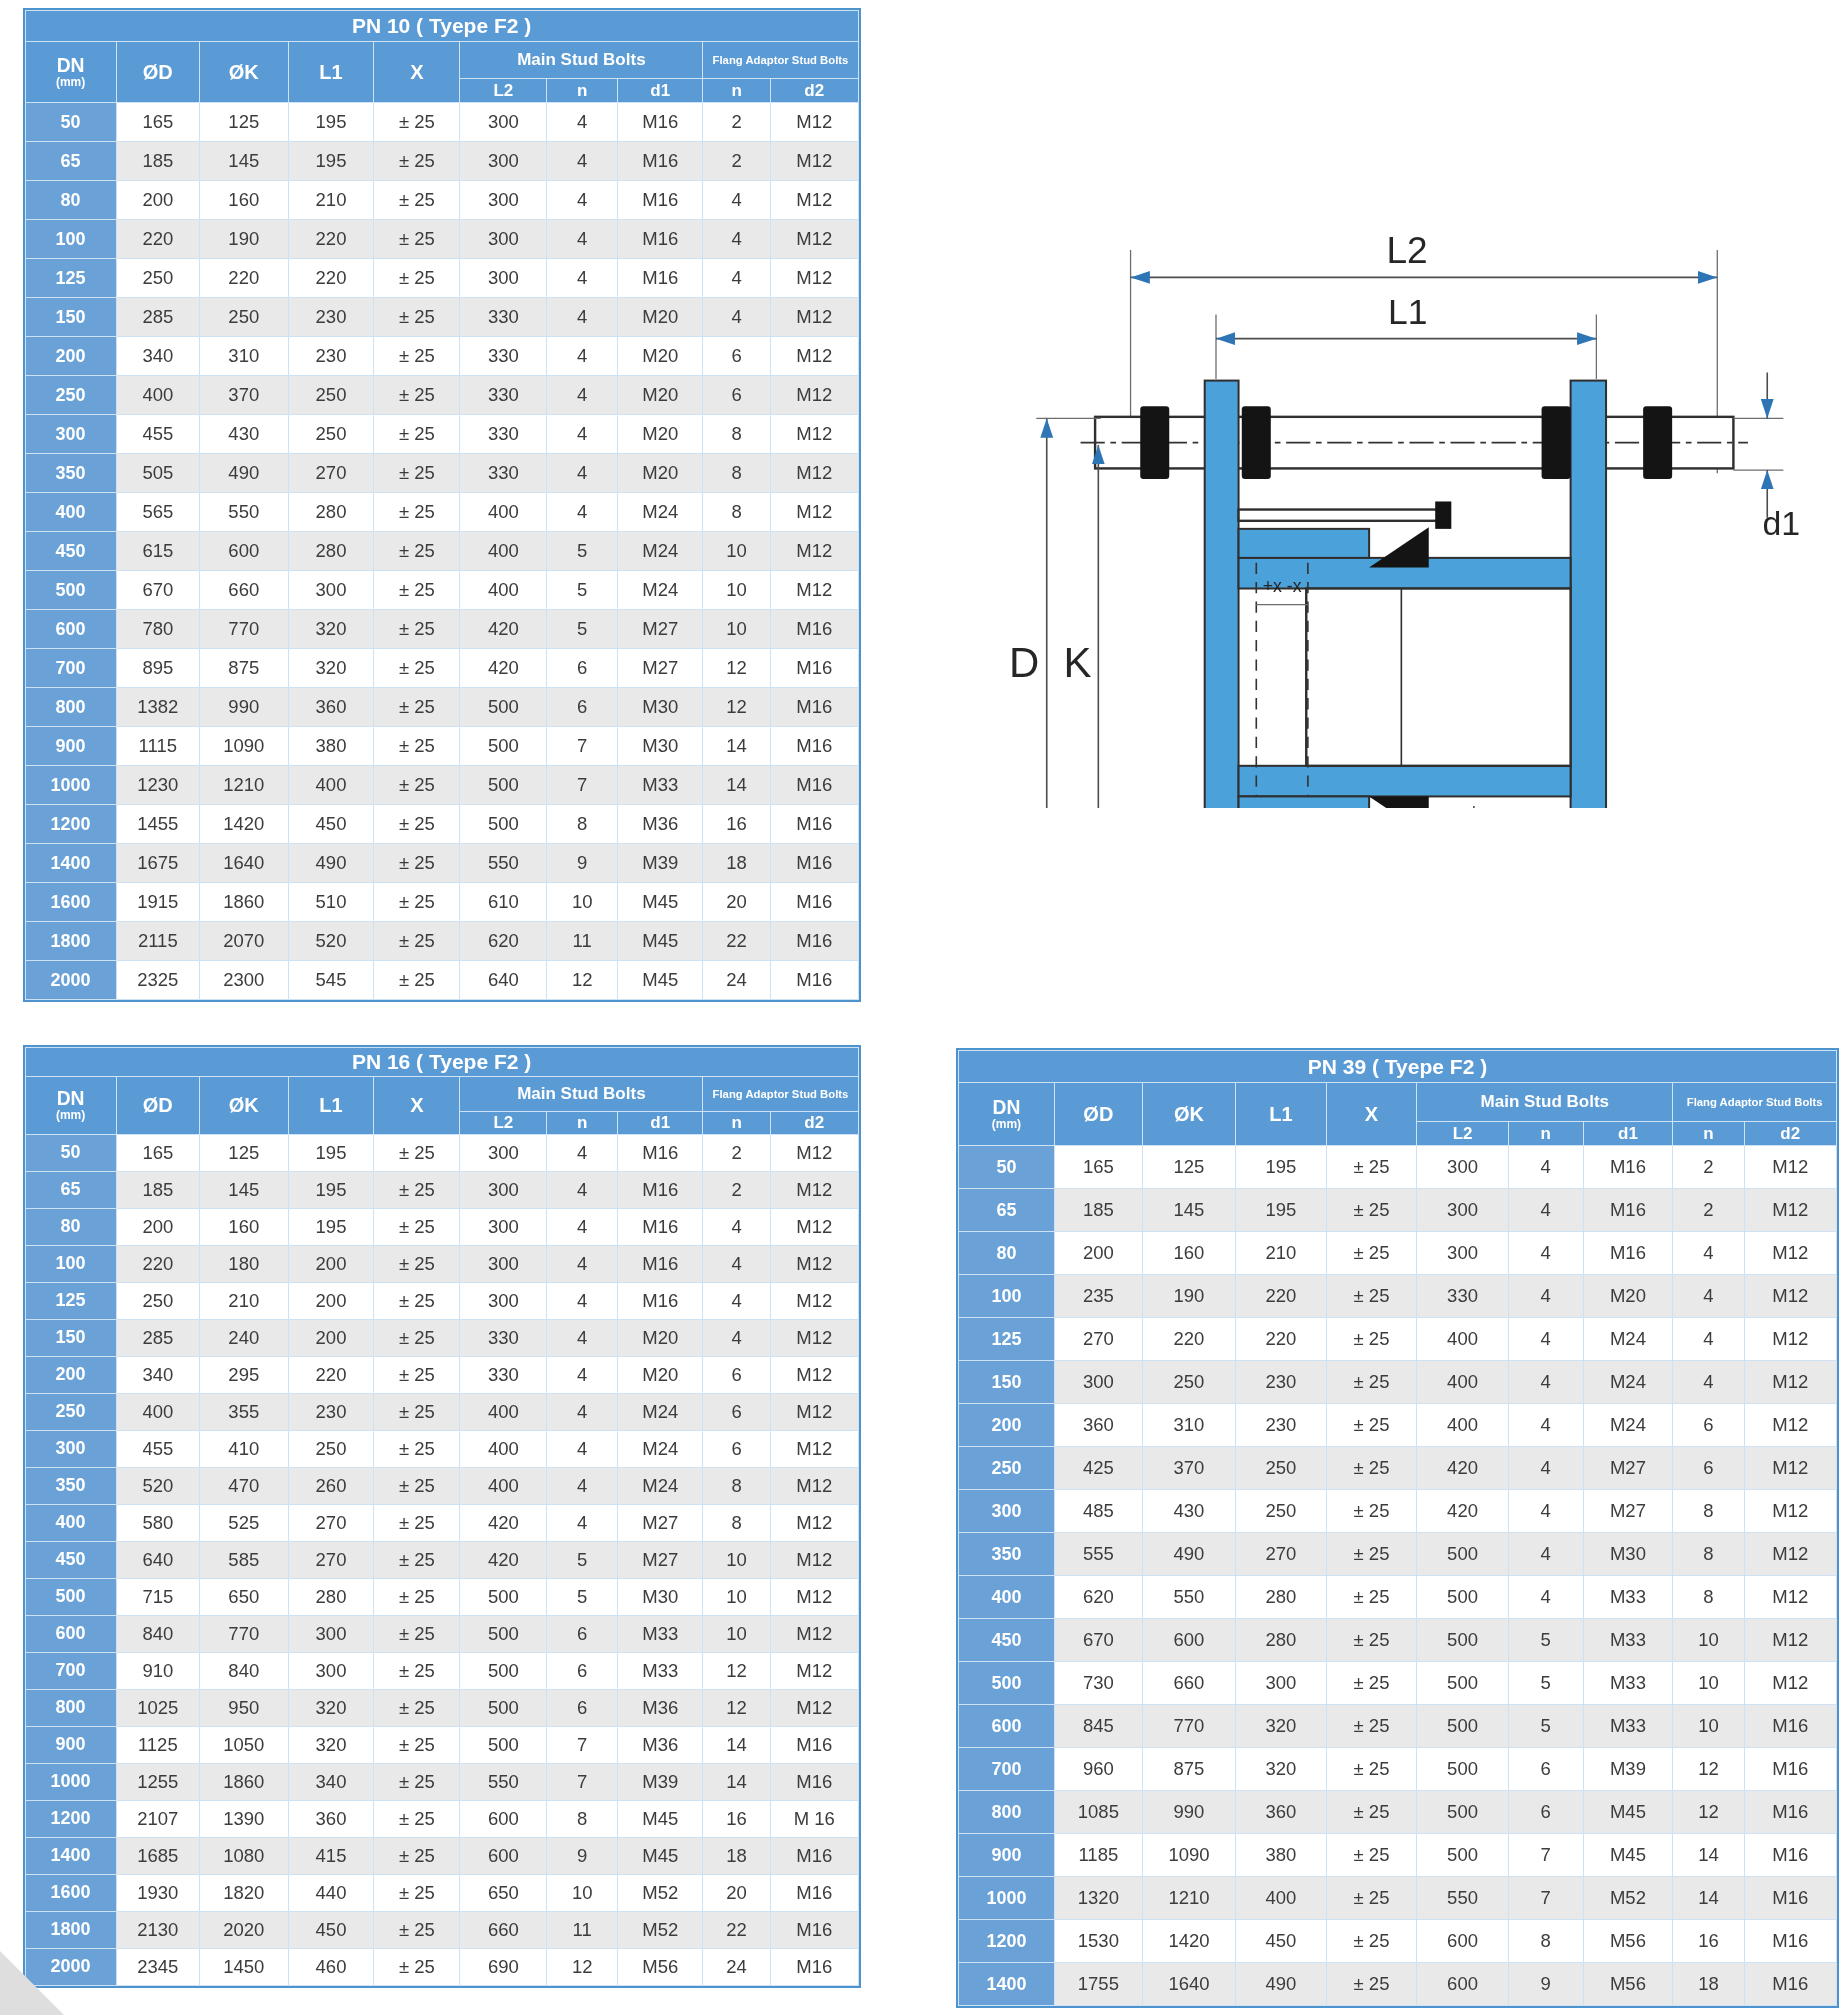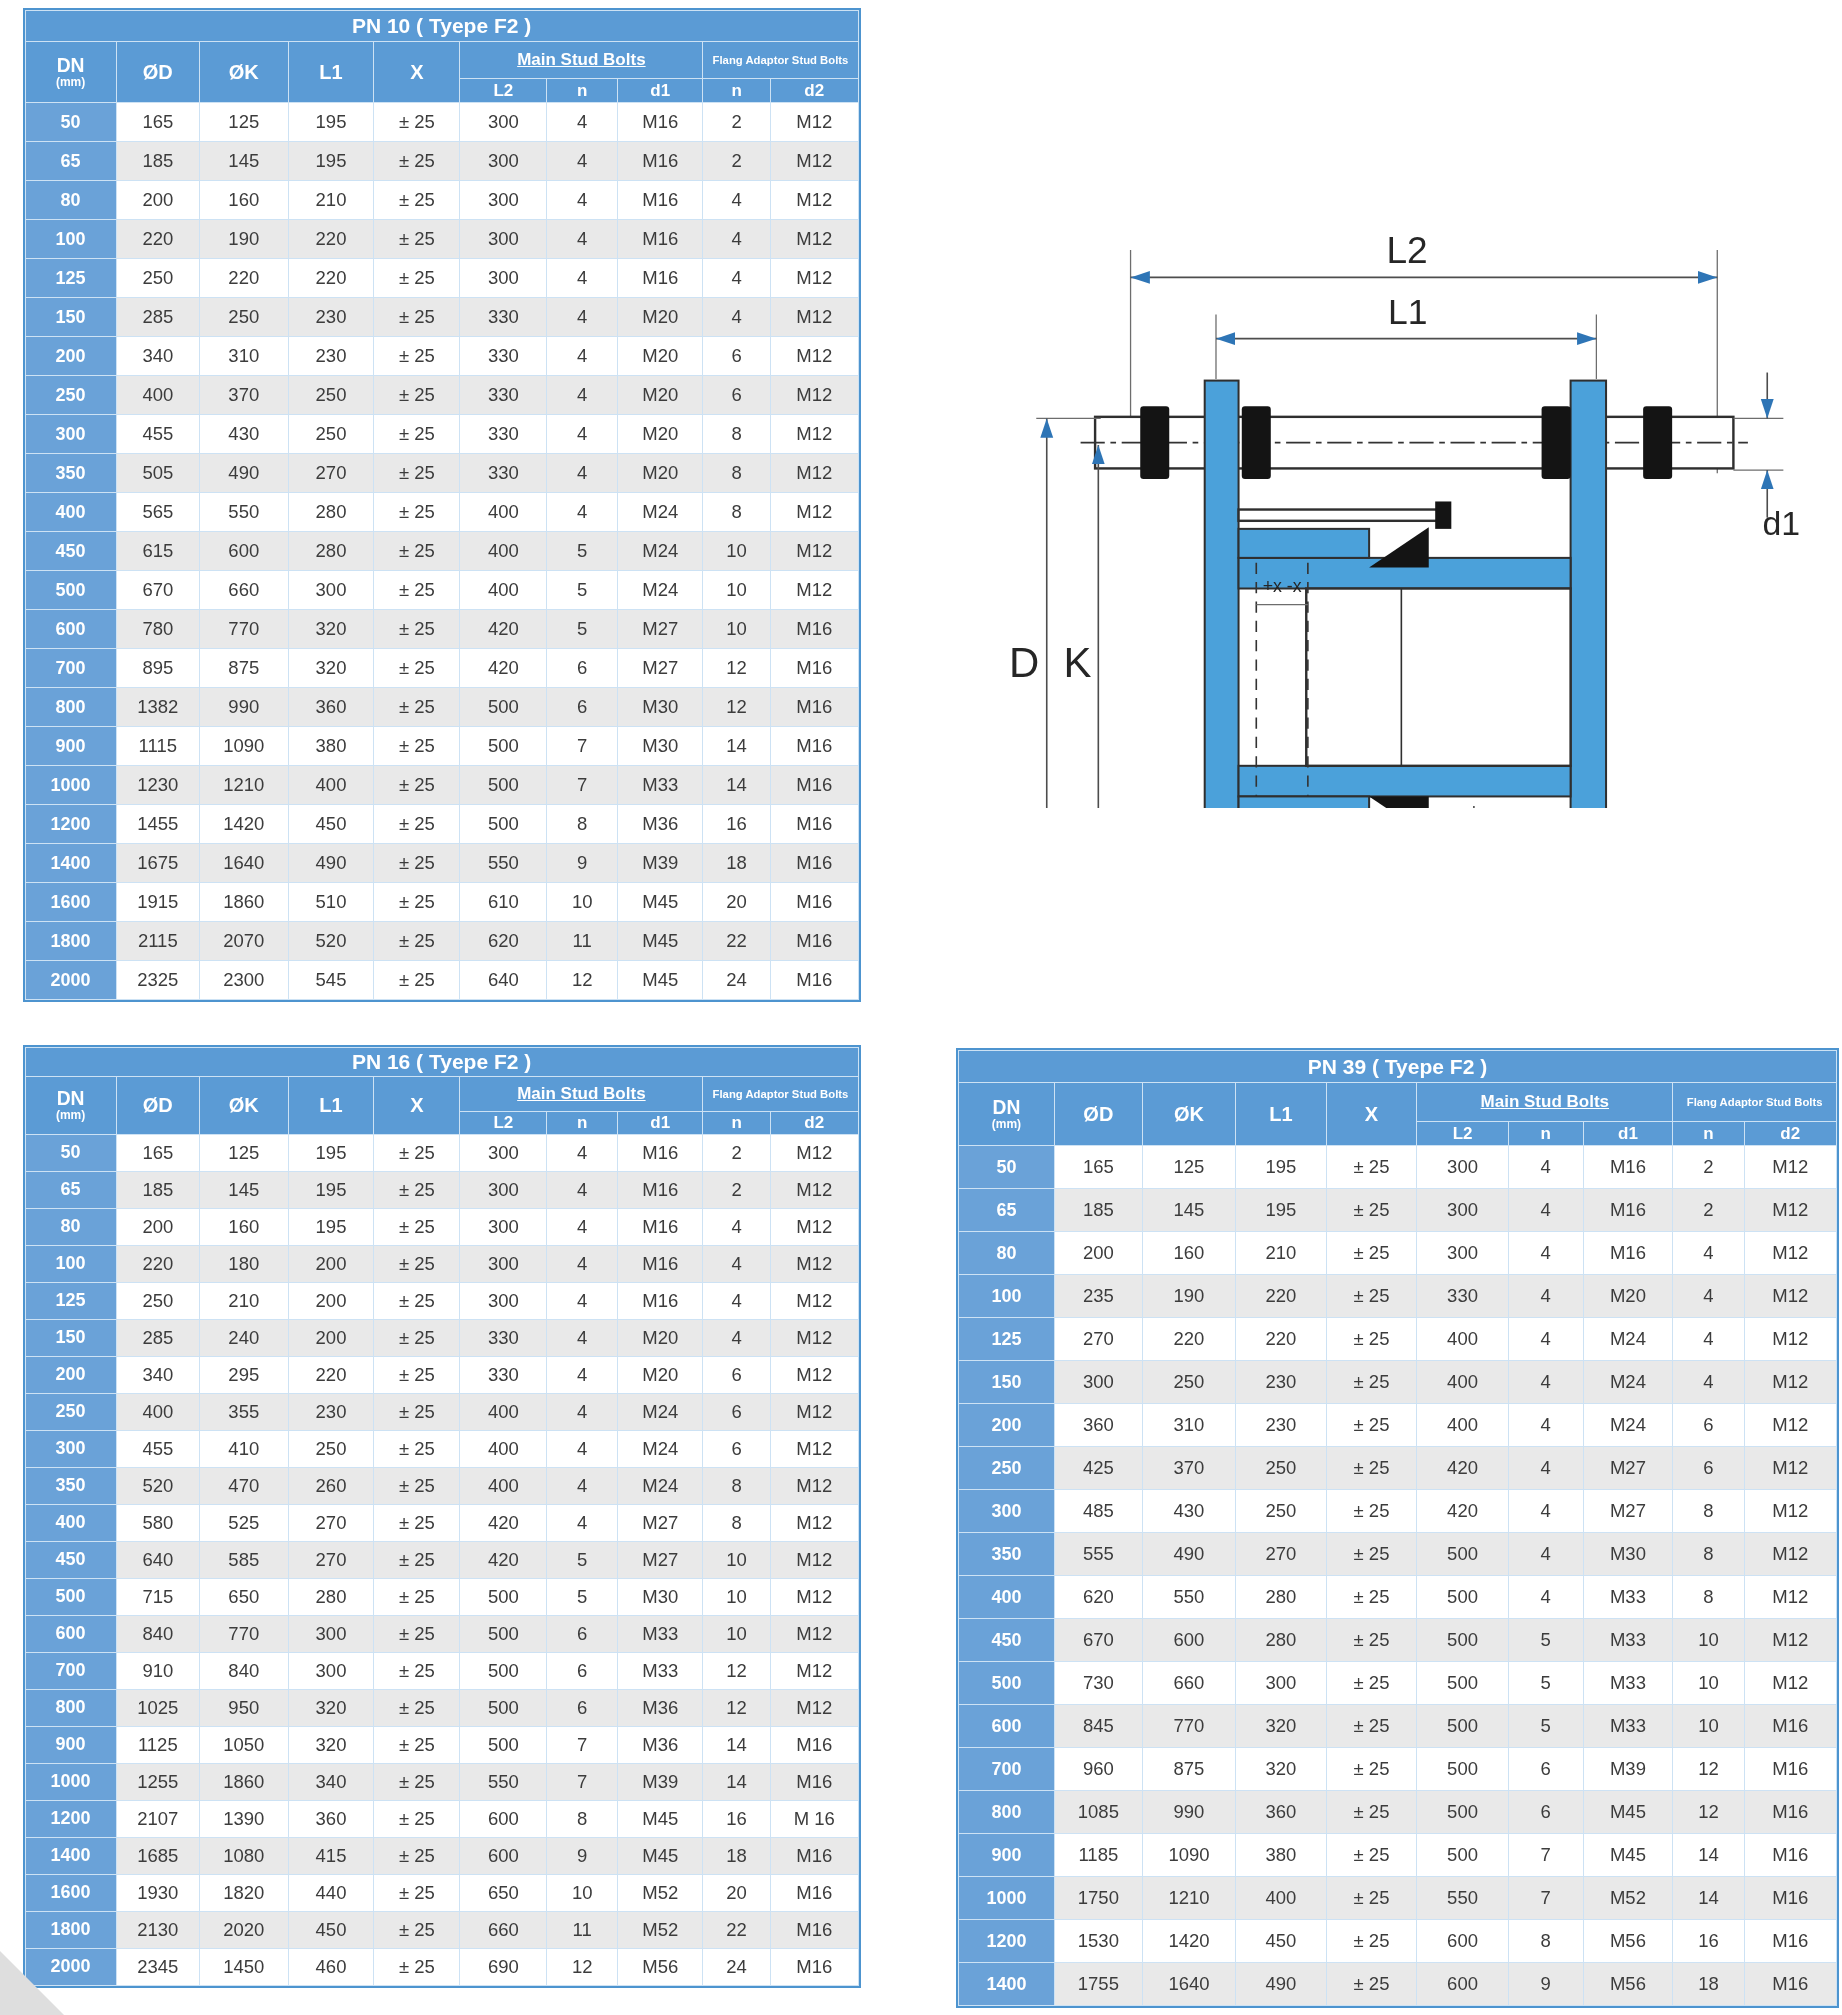--- a/index.html
+++ b/index.html
@@ -13,7 +13,7 @@
   .title-cell{background:#5b9bd5;color:#ffffff;font-size:21px;font-weight:bold;border-color:#5b9bd5;border-bottom-color:#eaf4fc;}
   .hcell{background:#5b9bd5;color:#ffffff;font-weight:bold;font-size:20px;border-color:#e9f3fb;}
   .hsub{font-size:17px;}
-  .group-main{font-size:17px;text-decoration:underline;}
+  .group-main{font-size:17px;}
   .group-flang{font-size:11.3px;}
   .dn-h .dn1{font-size:19.3px;font-weight:bold;line-height:1.05;}
   .dn-h .dn2{font-size:12px;font-weight:bold;line-height:1;}

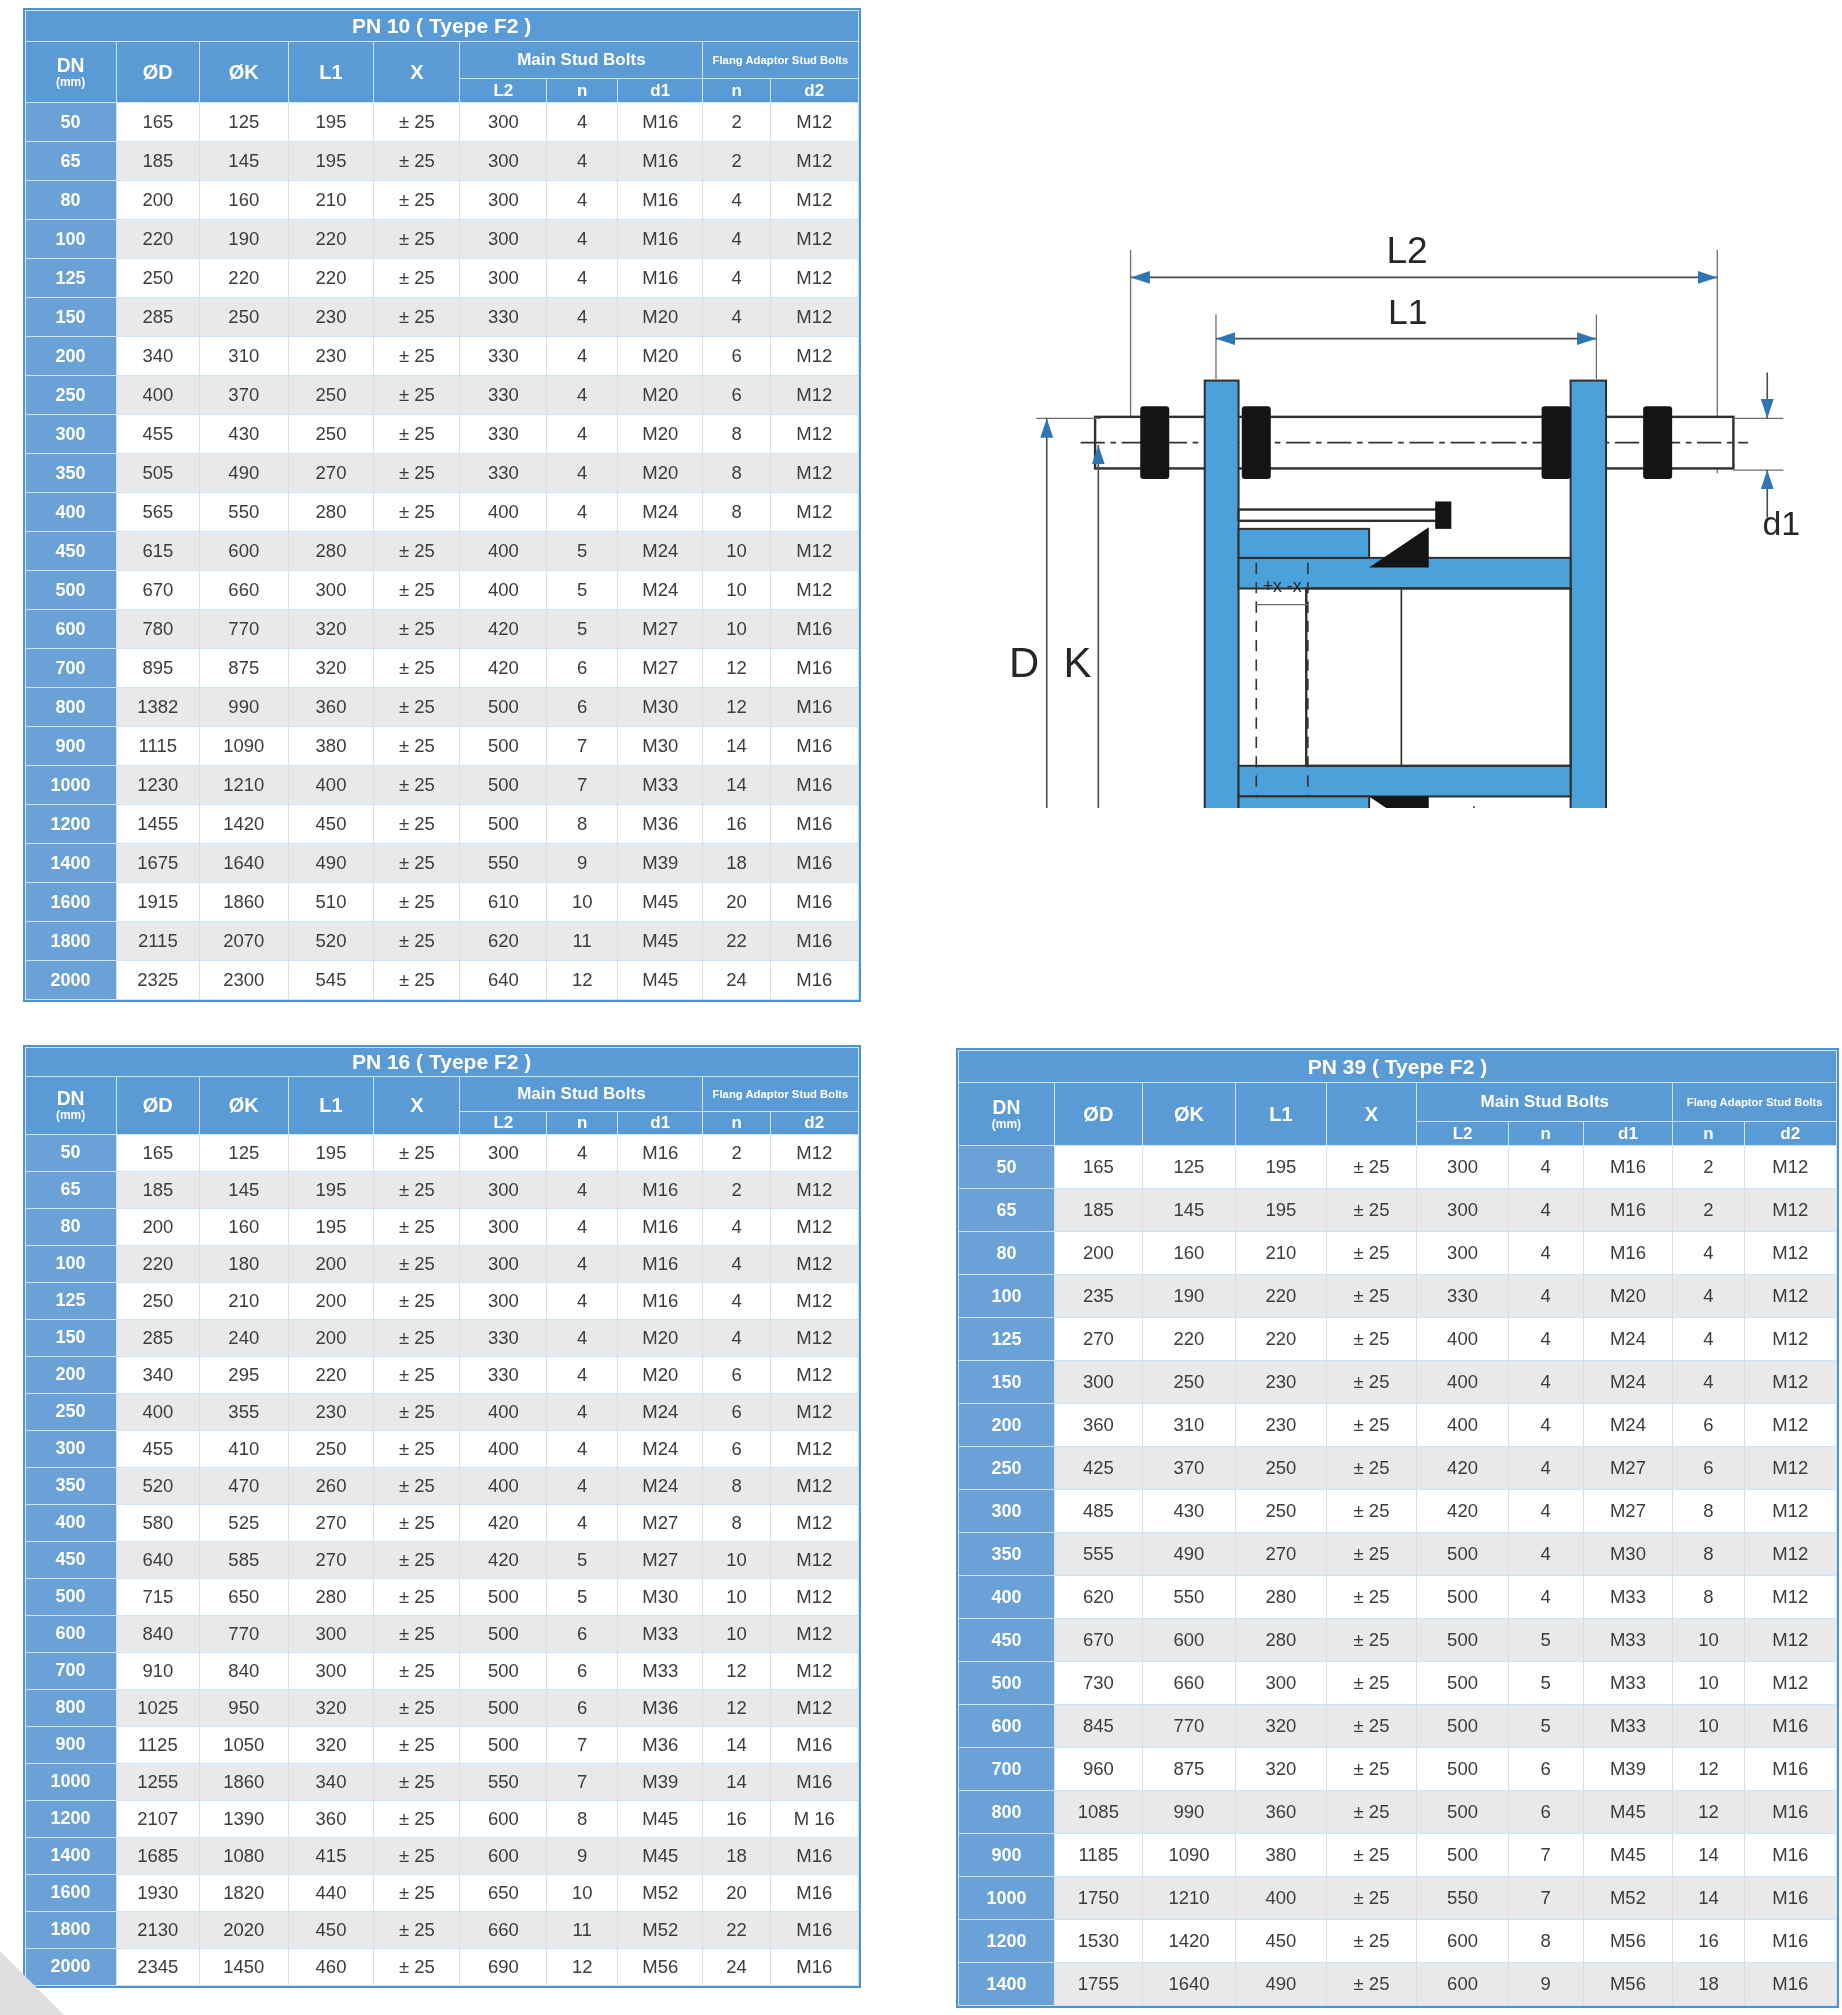--- a/index.html
+++ b/index.html
@@ -916,7 +916,7 @@
           </tr>
           <tr class="even" style="height: 43px;">
             <td class="dn-cell">1000</td>
-            <td class="data-cell">1750</td>
+            <td class="data-cell">1320</td>
             <td class="data-cell">1210</td>
             <td class="data-cell">400</td>
             <td class="data-cell">± 25</td>

